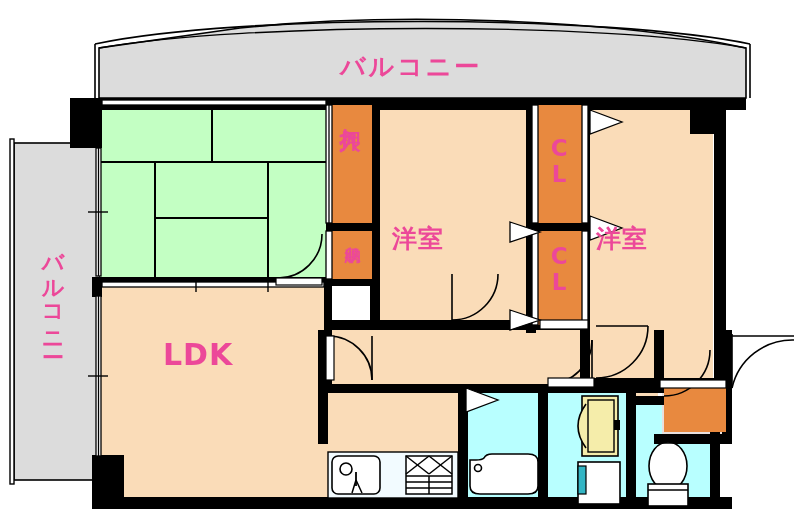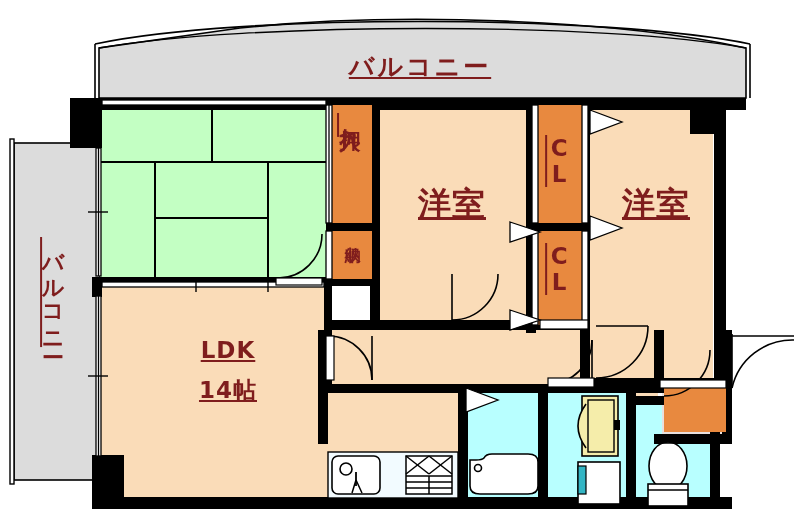--- a/index.html
+++ b/index.html
@@ -6,8 +6,8 @@
   body{font-family:"DejaVu Sans","Liberation Sans",sans-serif;}
   #stage{position:relative;width:795px;height:517px;background:#ffffff;overflow:hidden;}
   #stage svg{position:absolute;left:0;top:0;}
-  .lbl{position:absolute;color:#7f1d1d;font-weight:700;line-height:1.12;white-space:pre;
-       text-align:center;font-family:"DejaVu Sans","Liberation Sans",sans-serif;text-decoration:underline;}
+  .lbl{position:absolute;color:#ec4899;font-weight:700;line-height:1.12;white-space:pre;
+       text-align:left;font-family:"DejaVu Sans","Liberation Sans",sans-serif;}
   .lbl-v{writing-mode:vertical-rl;text-orientation:upright;line-height:1.05;}
   .lbl-bal-top{font-size:25px;letter-spacing:3px;}
   .lbl-bal-left{font-size:22px;letter-spacing:2px;}

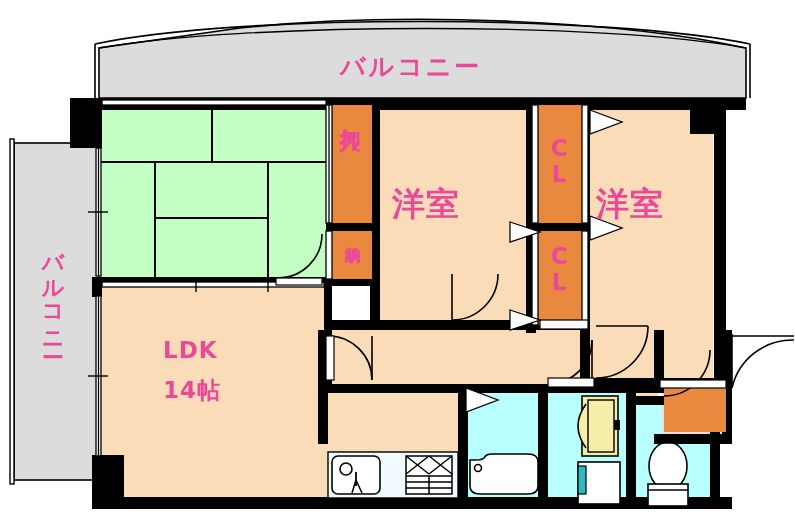--- a/index.html
+++ b/index.html
@@ -11,7 +11,7 @@
   .lbl-v{writing-mode:vertical-rl;text-orientation:upright;line-height:1.05;}
   .lbl-bal-top{font-size:25px;letter-spacing:3px;}
   .lbl-bal-left{font-size:22px;letter-spacing:2px;}
-  .lbl-room{font-size:33px;letter-spacing:1px;}
+  .lbl-room{font-size:25px;letter-spacing:1px;margin-top:39px;}
   .lbl-ldk{font-size:23px;letter-spacing:1px;}
   .lbl-oshi{font-size:21px;letter-spacing:0px;}
   .lbl-shuno{font-size:16px;letter-spacing:0px;}

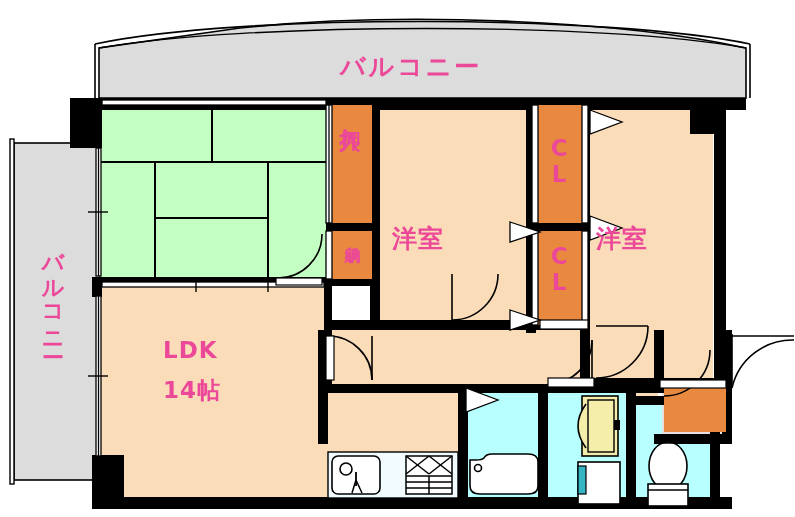--- a/index.html
+++ b/index.html
@@ -12,7 +12,7 @@
   .lbl-bal-top{font-size:25px;letter-spacing:3px;}
   .lbl-bal-left{font-size:22px;letter-spacing:2px;}
   .lbl-room{font-size:25px;letter-spacing:1px;margin-top:39px;}
-  .lbl-ldk{font-size:23px;letter-spacing:1px;}
+  .lbl-ldk{font-size:30px;letter-spacing:1px;}
   .lbl-oshi{font-size:21px;letter-spacing:0px;}
   .lbl-shuno{font-size:16px;letter-spacing:0px;}
   .lbl-cl{font-size:23px;font-weight:700;letter-spacing:0px;}

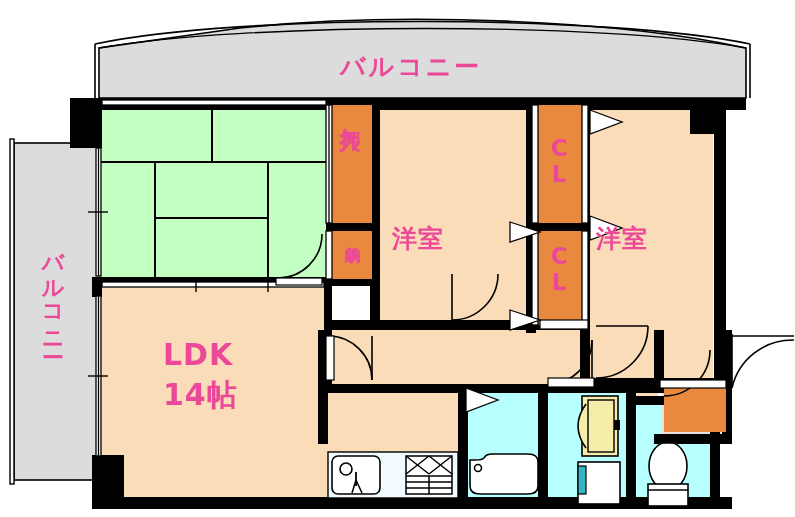--- a/index.html
+++ b/index.html
@@ -271,7 +271,6 @@
 <div class="lbl lbl-room" style="left:596px;top:186px;width:120px;">洋室</div>
 
 <div class="lbl lbl-ldk" style="left:163px;top:338px;width:130px;">LDK</div>
-<div class="lbl lbl-ldk" style="left:163px;top:378px;width:130px;">14帖</div>
 
 </div>
 

